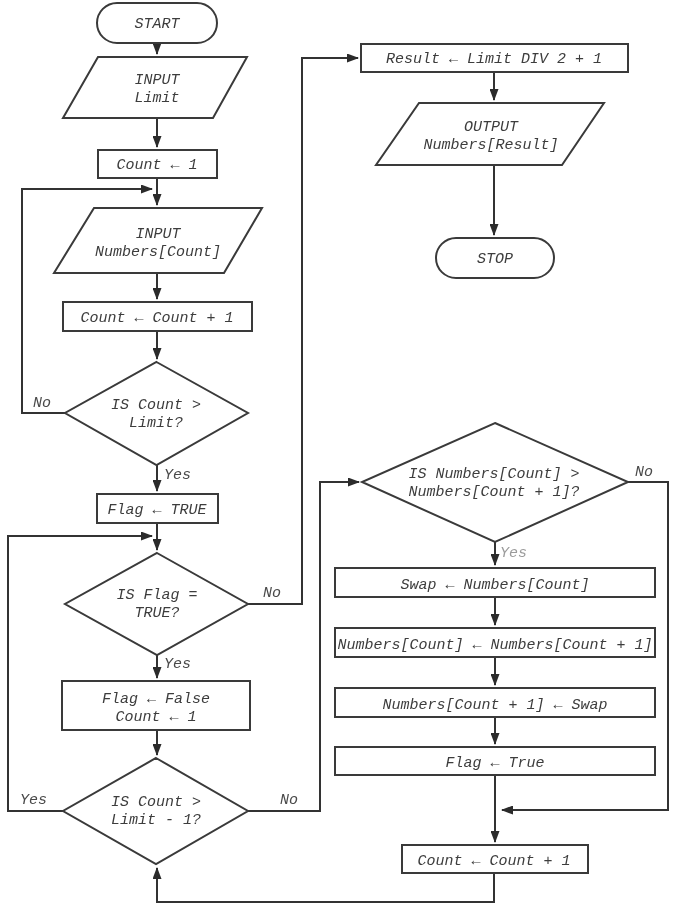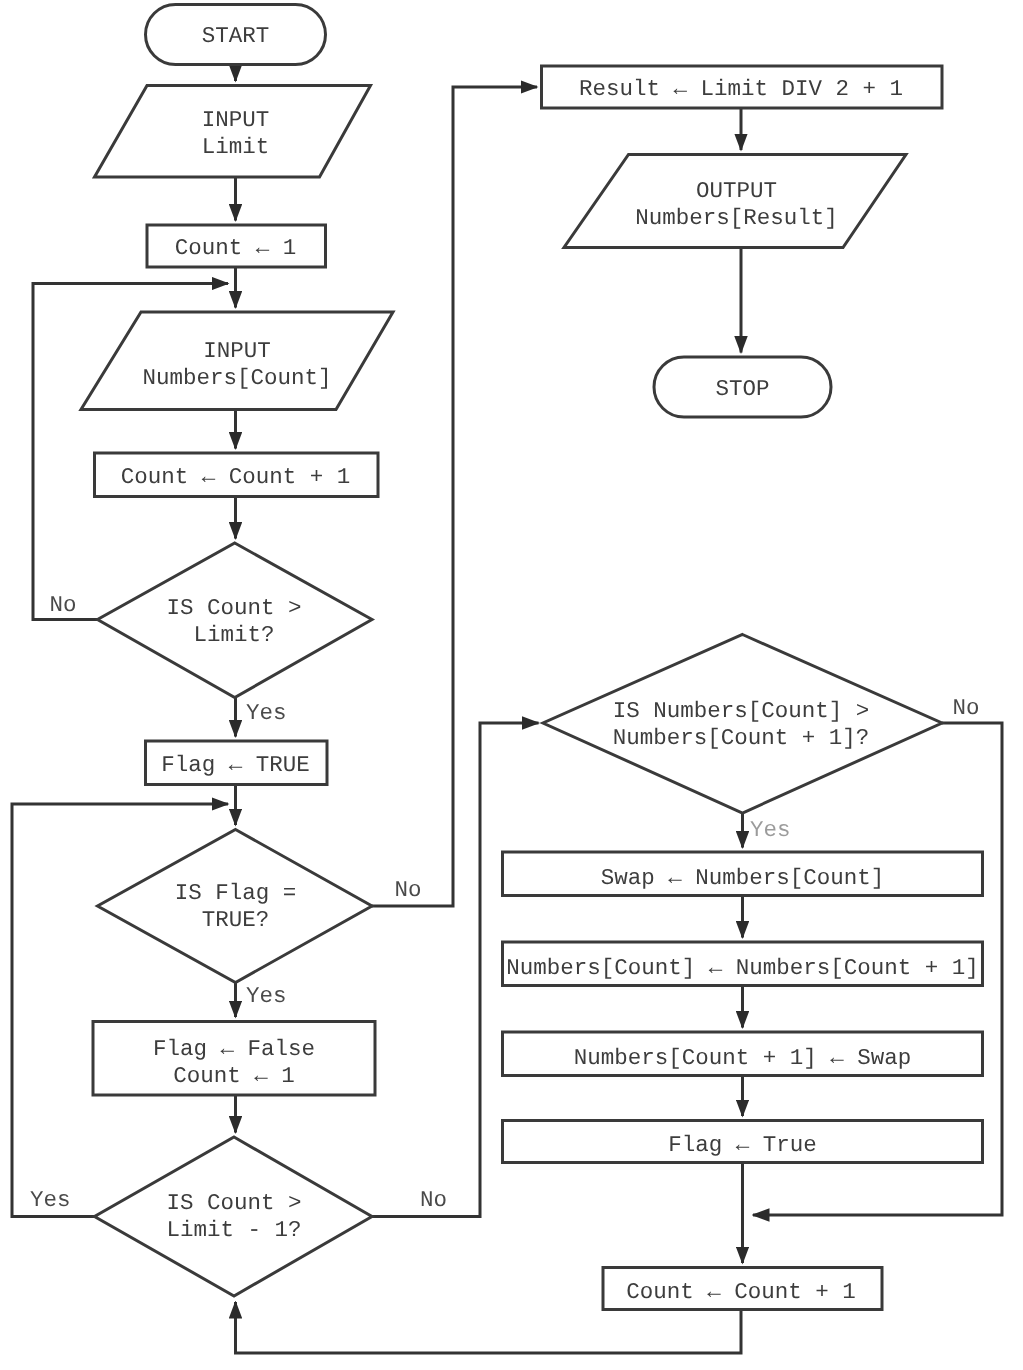--- a/index.html
+++ b/index.html
@@ -3,7 +3,7 @@
 <meta charset="utf-8">
 <style>
   html, body { margin: 0; padding: 0; background: #ffffff; }
-  #stage { position: relative; width: 682px; height: 913px; background: #ffffff; overflow: hidden; }
+  #stage { position: relative; width: 682px; height: 913px; background: #ffffff; overflow: hidden; font-style: italic; }
   svg { display: block; }
   .shape { fill: #ffffff; stroke: #3a3a3a; stroke-width: 2; }
   .edge  { fill: none; stroke: #333333; stroke-width: 2; }

